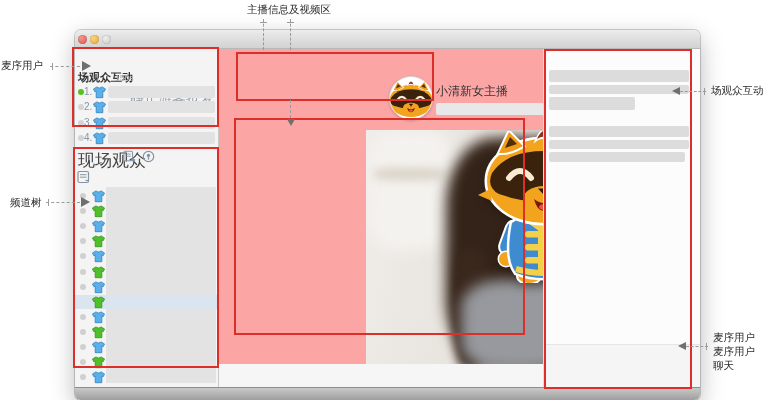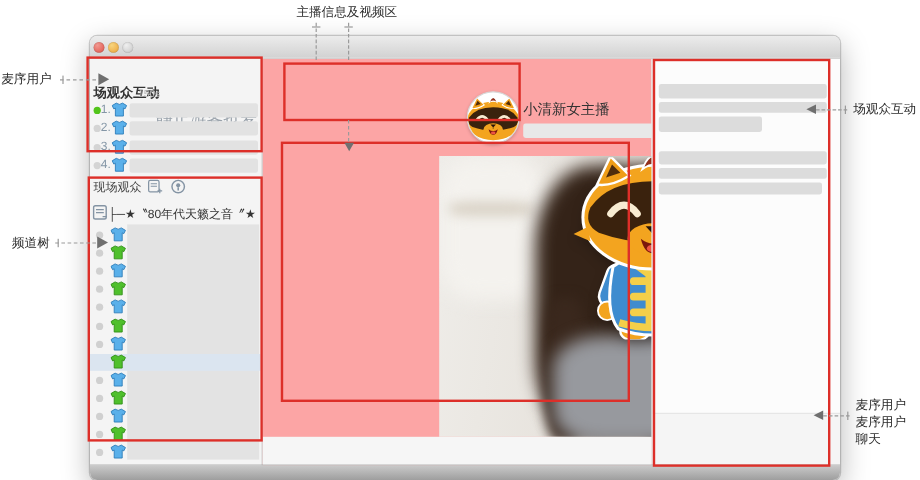--- a/index.html
+++ b/index.html
@@ -34,7 +34,7 @@
   .shirt{position:absolute;width:13px;height:13px;top:0;}
   .mic-shirt{left:18px;}
   .mic-bar{position:absolute;left:33px;top:1px;width:107px;height:12px;background:#e2e2e2;border-radius:2px;}
-  .aud-label{position:absolute;left:3px;top:100px;font-size:10px;color:#444;}
+  .aud-label{position:absolute;left:3px;top:100px;font-size:17px;color:#444;}
   .aud-ic1{position:absolute;left:48px;top:100px;}
   .aud-ic2{position:absolute;left:67px;top:100px;}
   .tree-hicon{position:absolute;left:2px;top:121px;}

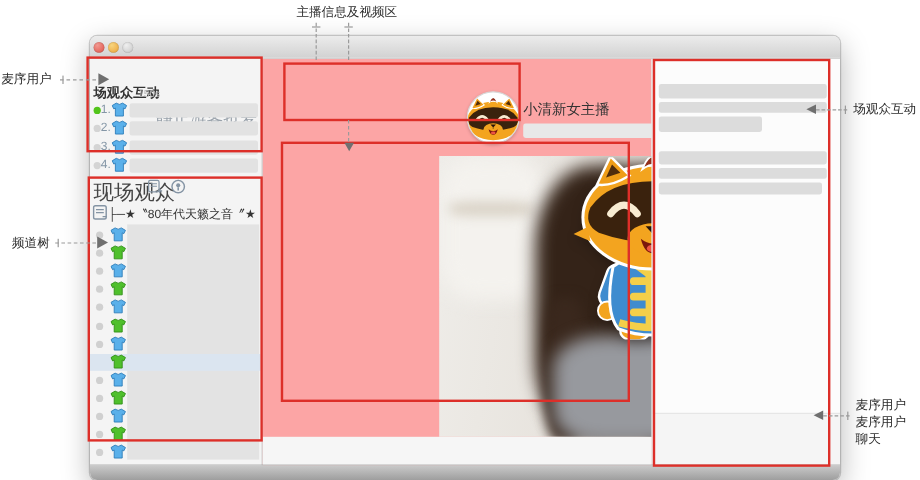--- a/index.html
+++ b/index.html
@@ -155,7 +155,6 @@
               <path d="M8.5 10.5h3.5" stroke="#8494a4" stroke-width="1.2"></path>
             </svg>
         </span>
-        <span class="tree-htext">├─★〝80年代天籁之音〞★</span>
         <div class="tree-block"></div>
         <div id="tree-list">
             <div class="tree-row" style="top: 140px;">

